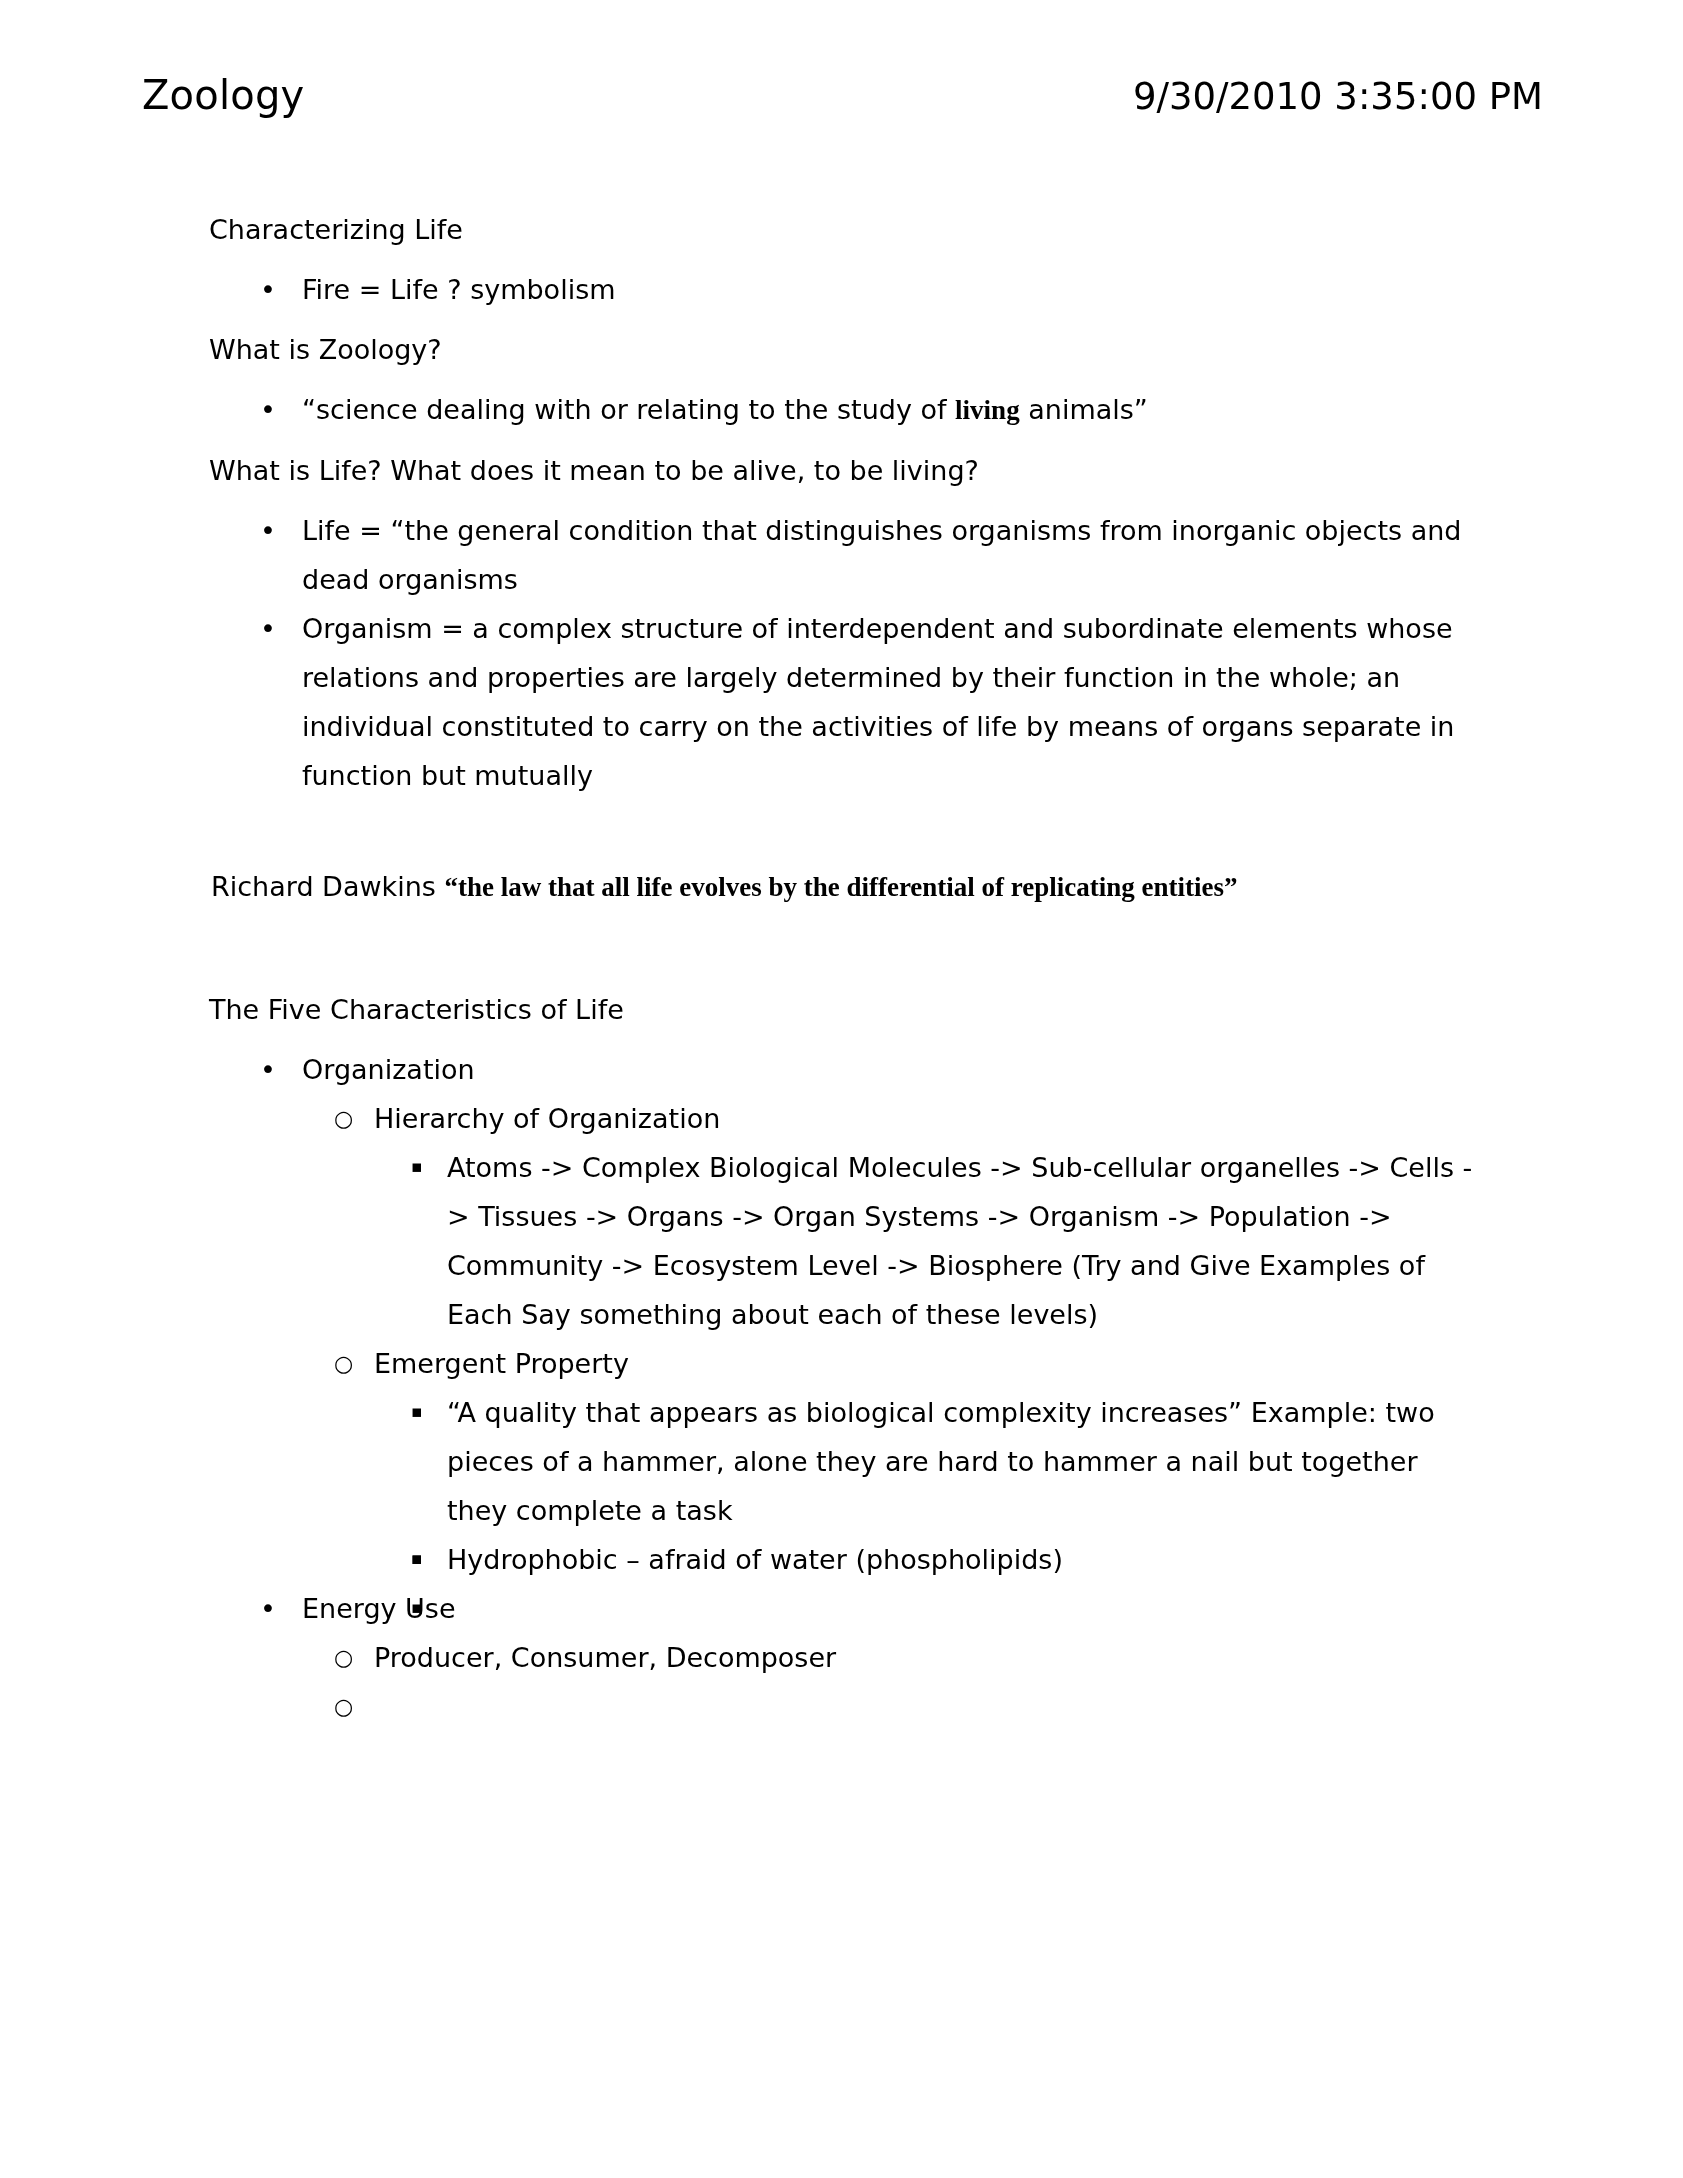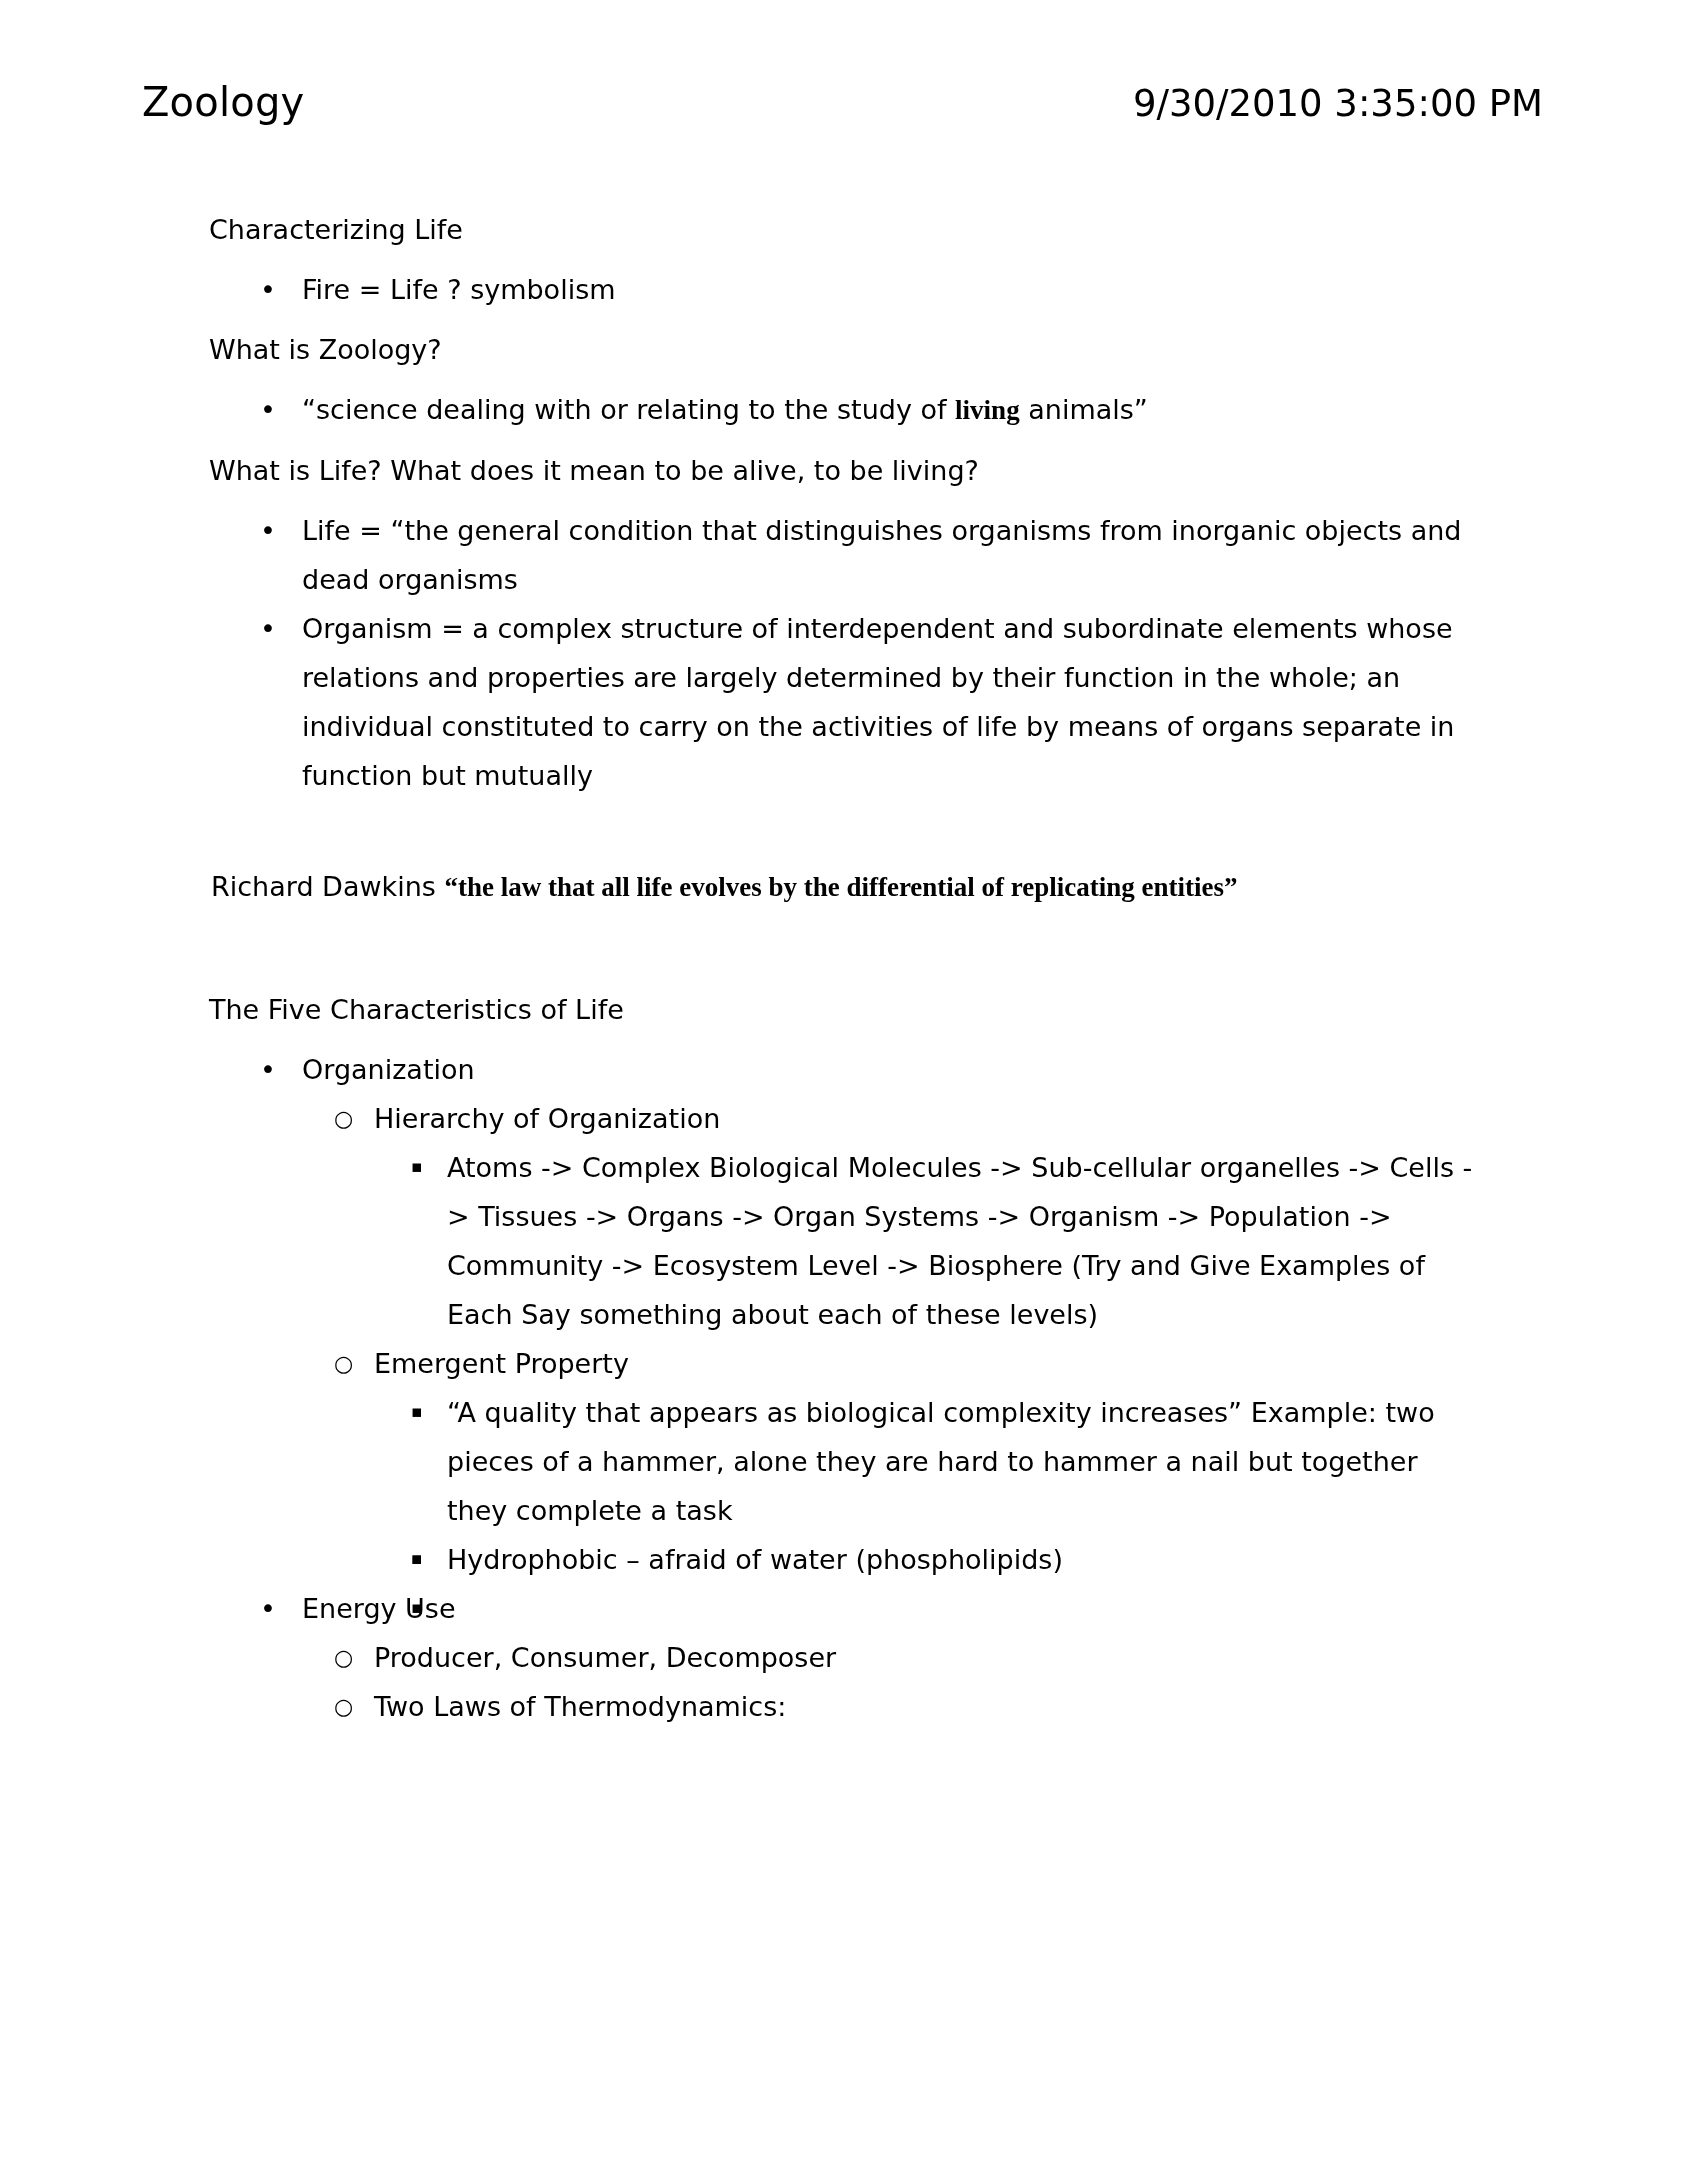--- a/index.html
+++ b/index.html
@@ -21,7 +21,7 @@
   .doc-header {
     position: absolute;
     left: 142px;
-    top: 79px;
+    top: 72px;
     width: 1401px;
     display: flex;
     align-items: baseline;

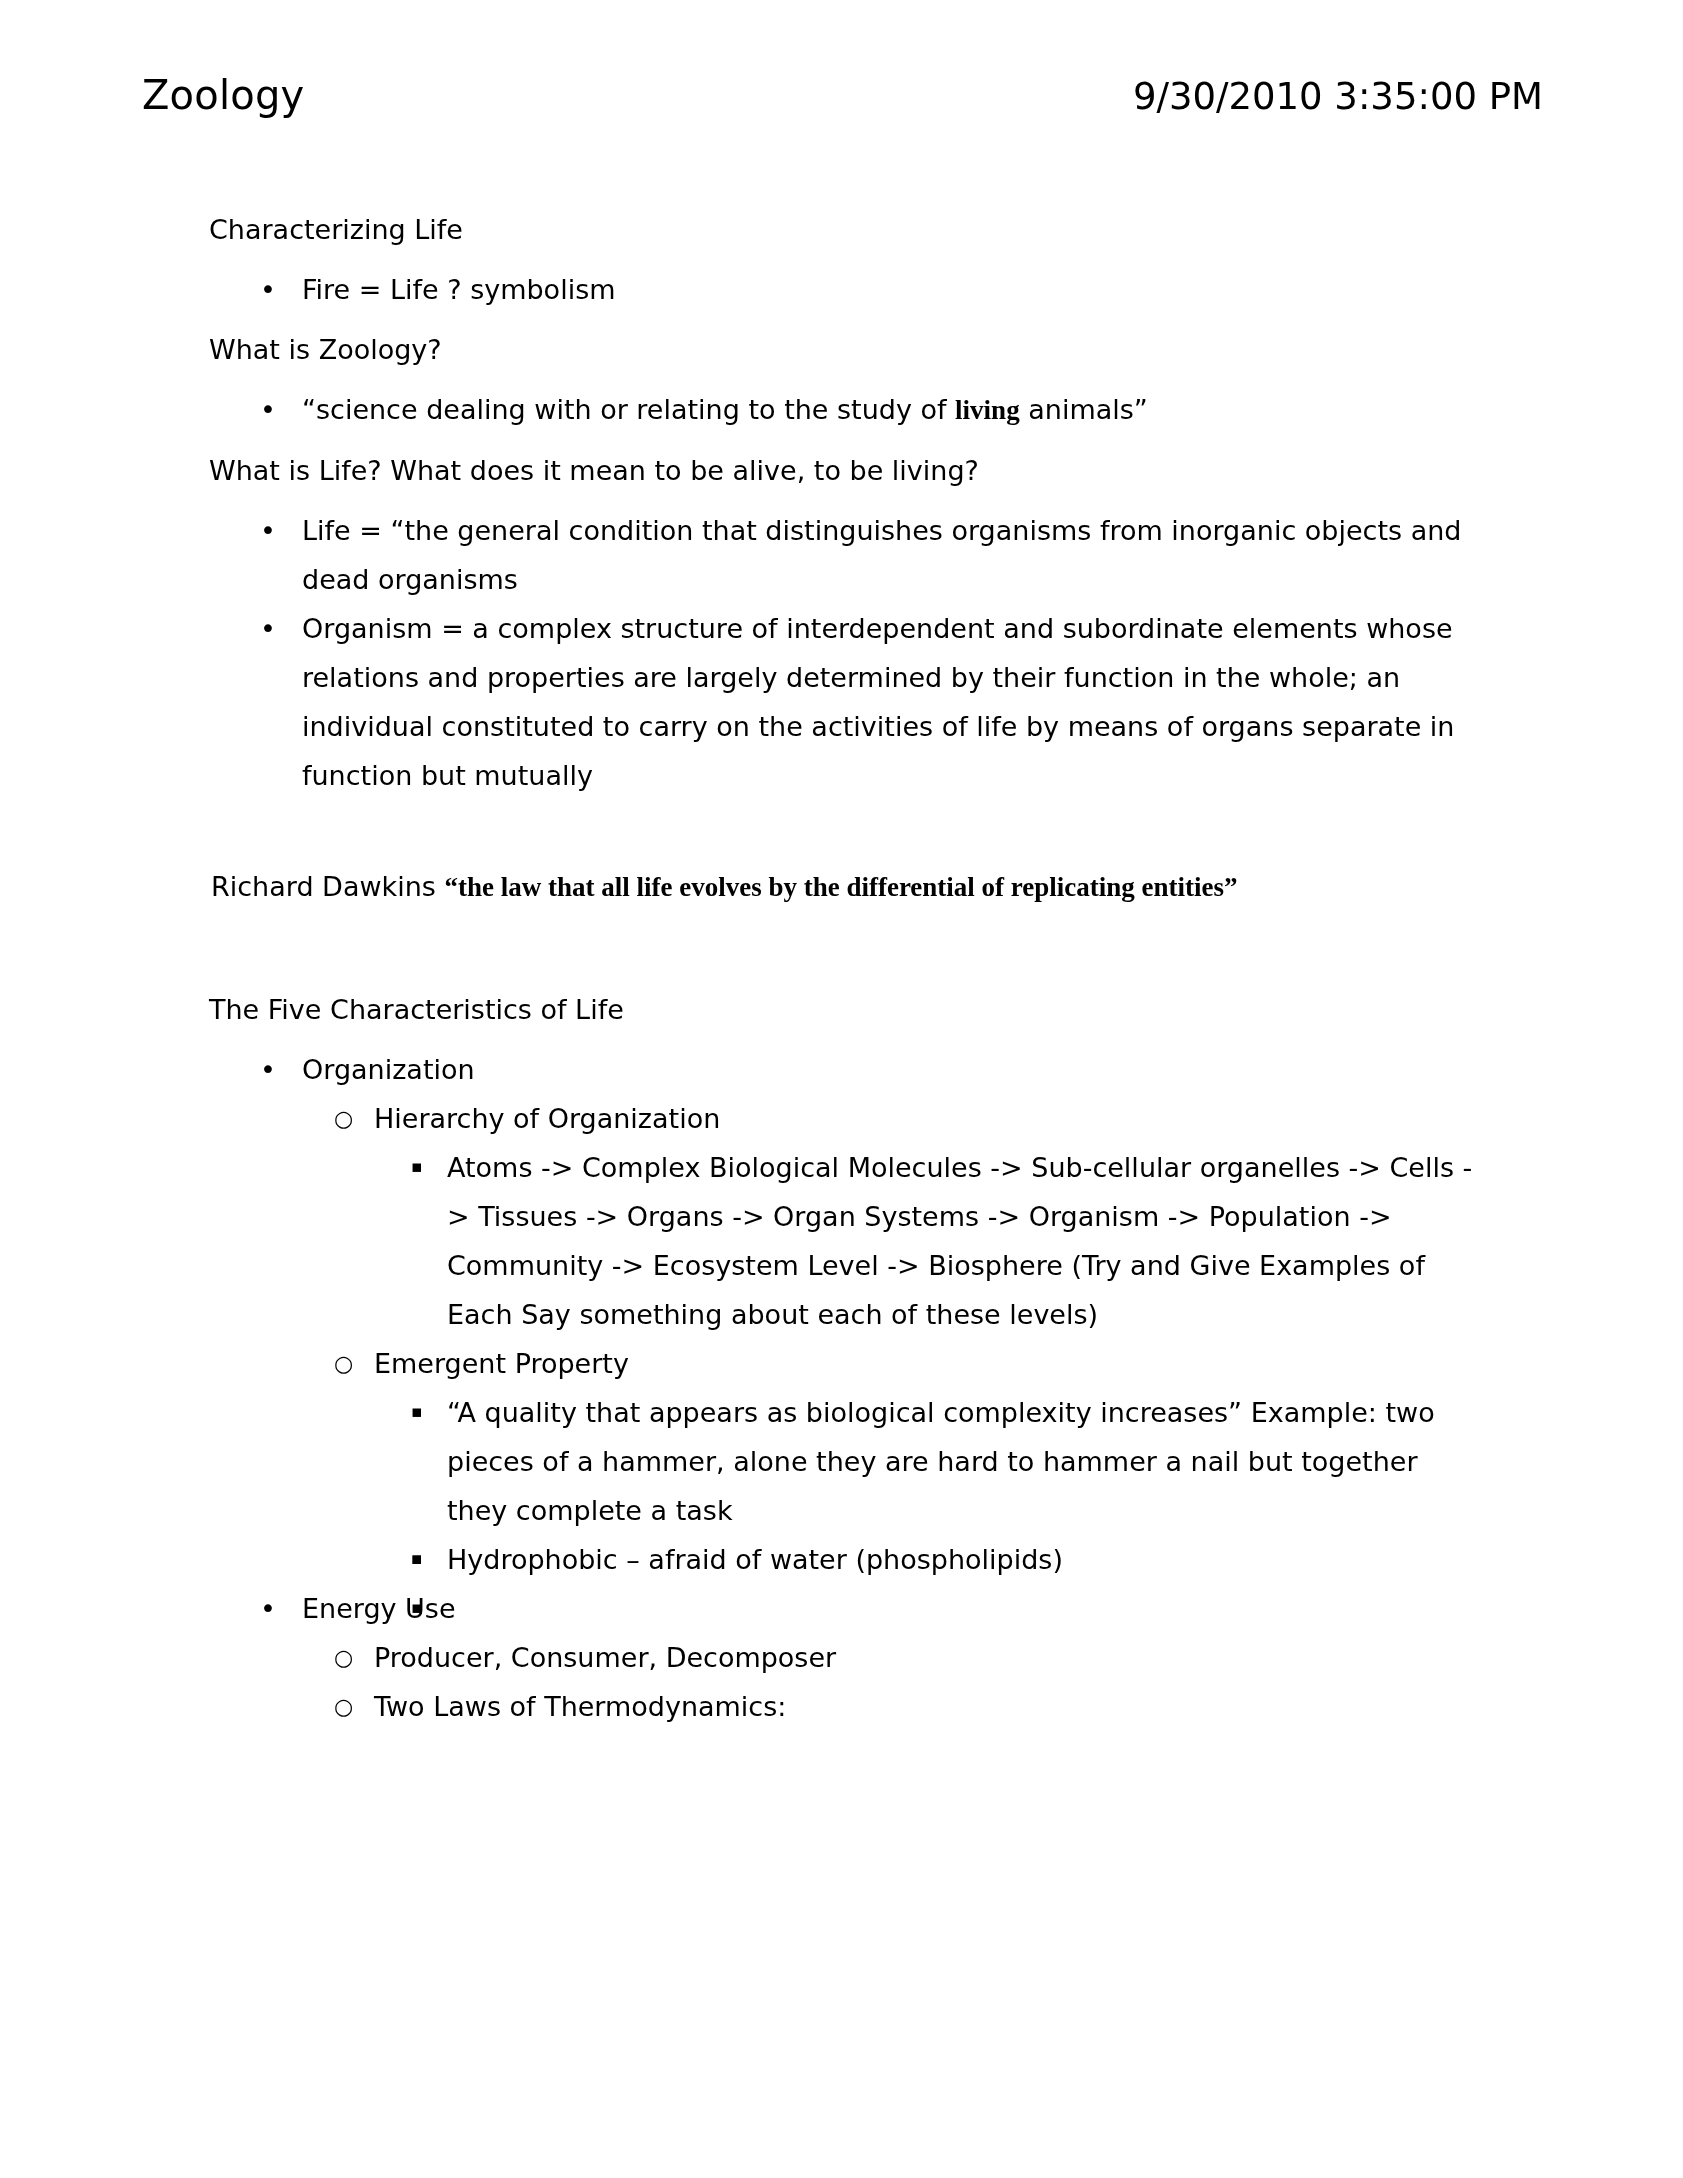--- a/index.html
+++ b/index.html
@@ -182,7 +182,6 @@
     </div>
     <div class="li lvl2">
       <span class="marker">○</span>
-      <span class="txt">Two Laws of Thermodynamics:</span>
     </div>
 
   </div>

